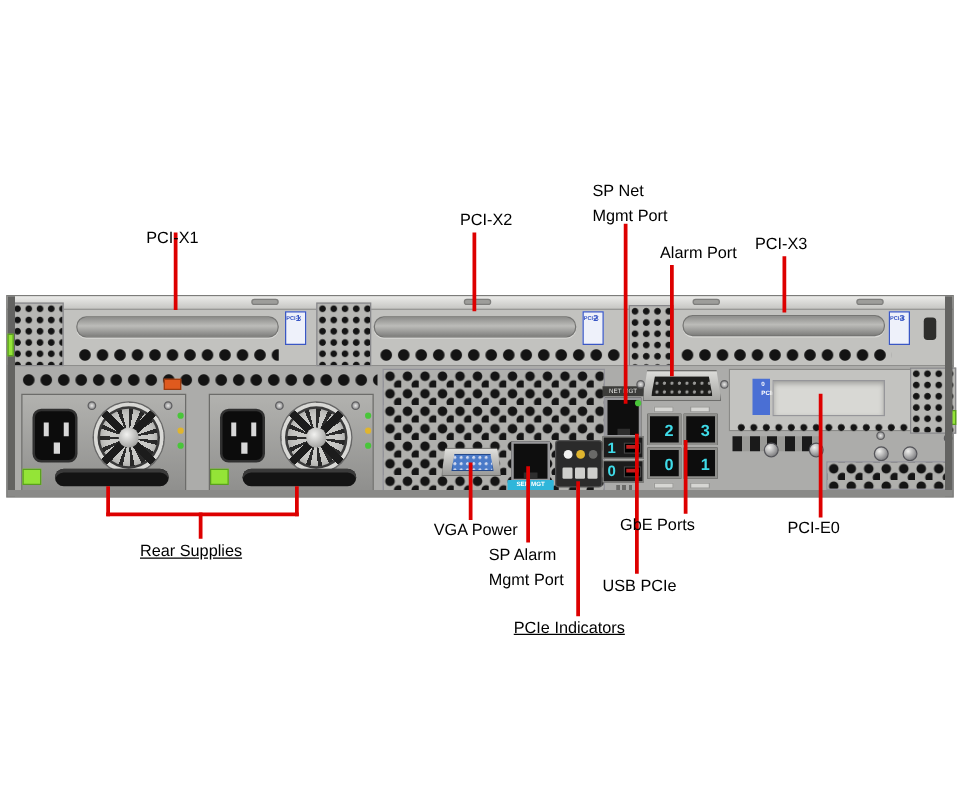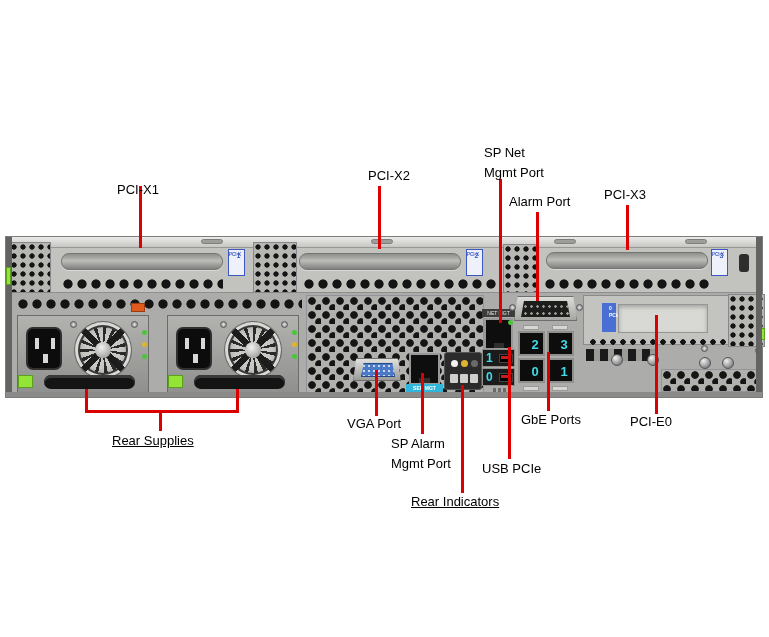--- a/index.html
+++ b/index.html
@@ -275,7 +275,7 @@
 
   <div class="lbl" style="left:117px;top:180px">PCI-X1</div>
   <div class="lbl" style="left:368px;top:166px">PCI-X2</div>
-  <div class="lbl" style="left:484px;top:143px">
+  <div class="lbl" style="left:474px;top:143px">
     <span style="display:block">SP Net</span>
     <span style="display:block">Mgmt Port</span>
   </div>

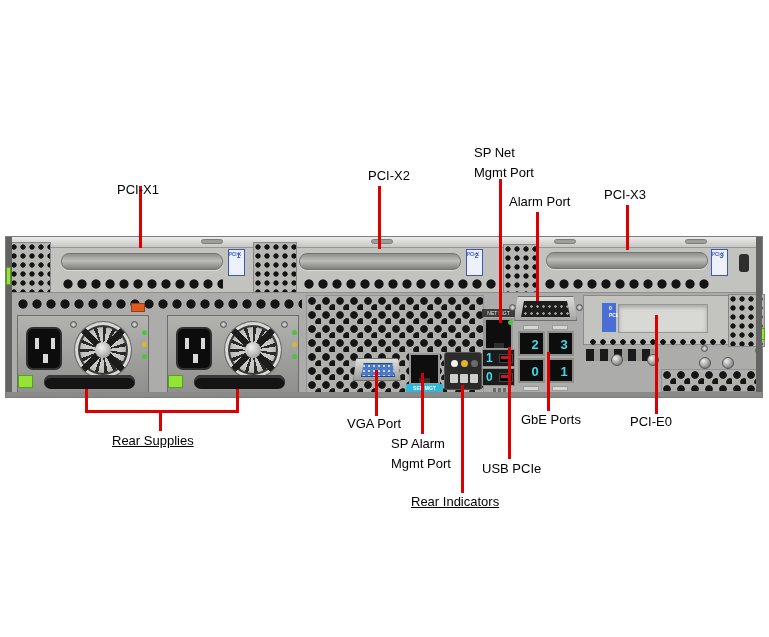--- a/index.html
+++ b/index.html
@@ -279,7 +279,7 @@
     <span style="display:block">SP Net</span>
     <span style="display:block">Mgmt Port</span>
   </div>
-  <div class="lbl" style="left:509px;top:192px">Alarm Port</div>
+  <div class="lbl" style="left:528px;top:192px">Alarm Port</div>
   <div class="lbl" style="left:604px;top:185px">PCI-X3</div>
 
   <div class="lbl u" style="left:112px;top:431px">Rear Supplies</div>

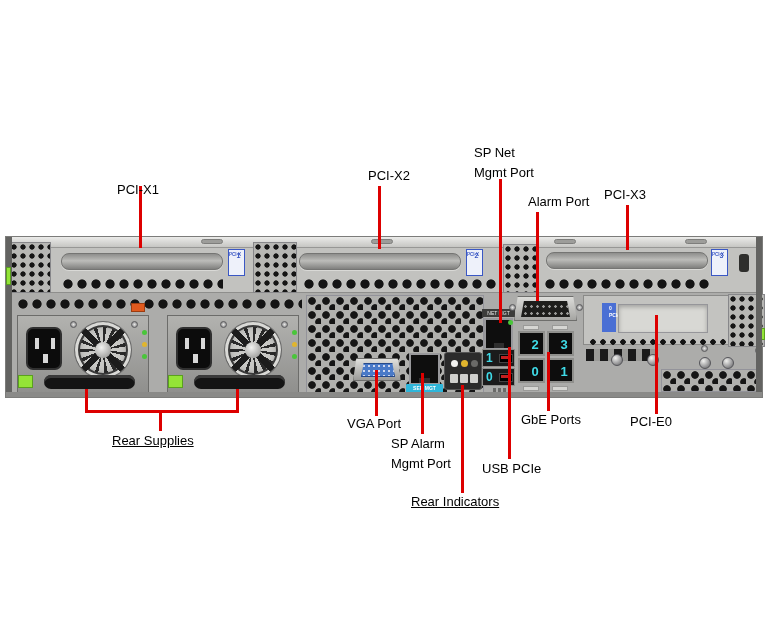--- a/index.html
+++ b/index.html
@@ -283,7 +283,7 @@
   <div class="lbl" style="left:604px;top:185px">PCI-X3</div>
 
   <div class="lbl u" style="left:112px;top:431px">Rear Supplies</div>
-  <div class="lbl" style="left:347px;top:414px">VGA Port</div>
+  <div class="lbl" style="left:347px;top:414px">VGA Power</div>
   <div class="lbl" style="left:391px;top:434px">
     <span style="display:block">SP Alarm</span>
     <span style="display:block">Mgmt Port</span>

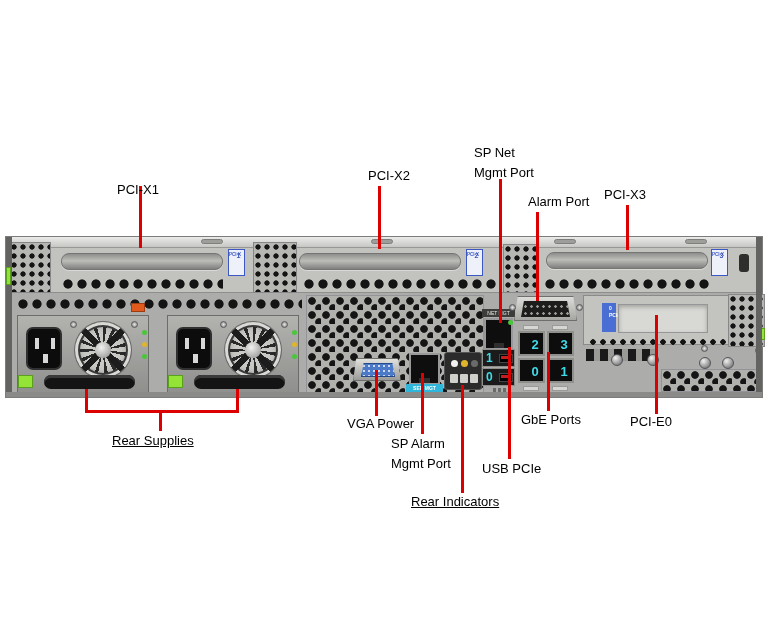--- a/index.html
+++ b/index.html
@@ -289,7 +289,7 @@
     <span style="display:block">Mgmt Port</span>
   </div>
   <div class="lbl" style="left:482px;top:459px">USB PCIe</div>
-  <div class="lbl" style="left:521px;top:410px">GbE Ports</div>
+  <div class="lbl" style="left:496px;top:410px">GbE Ports</div>
   <div class="lbl" style="left:630px;top:412px">PCI-E0</div>
   <div class="lbl u" style="left:411px;top:492px">Rear Indicators</div>
 

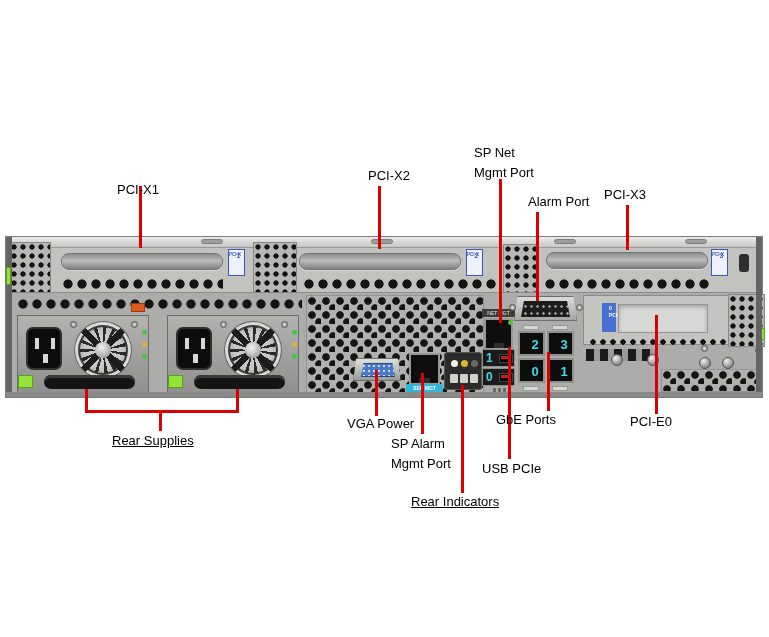--- a/index.html
+++ b/index.html
@@ -291,7 +291,7 @@
   <div class="lbl" style="left:482px;top:459px">USB PCIe</div>
   <div class="lbl" style="left:496px;top:410px">GbE Ports</div>
   <div class="lbl" style="left:630px;top:412px">PCI-E0</div>
-  <div class="lbl u" style="left:411px;top:492px">Rear Indicators</div>
+  <div class="lbl u" style="left:411px;top:492px">PCIe Indicators</div>
 
 </div>
 

